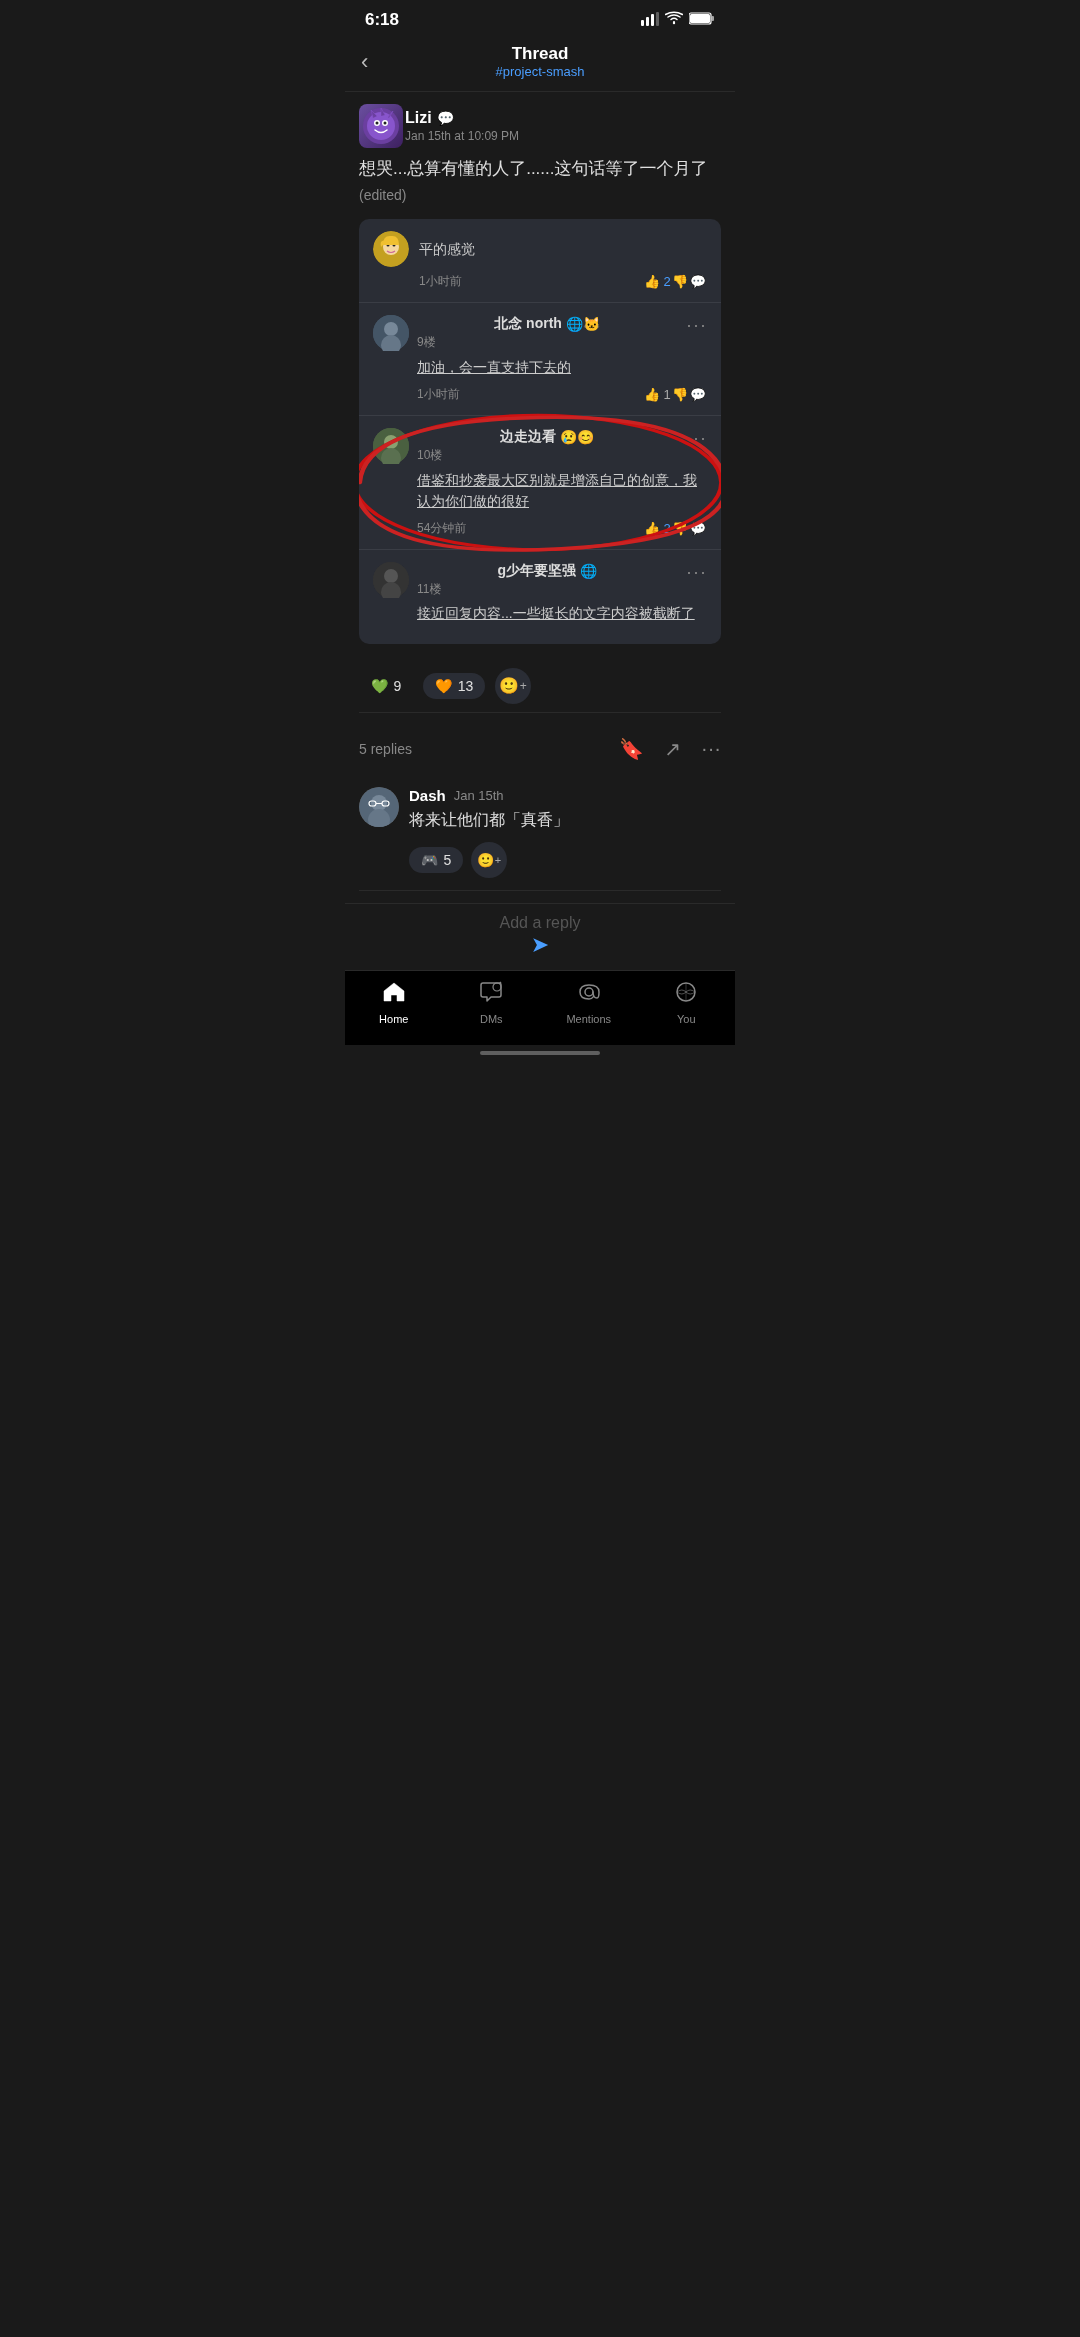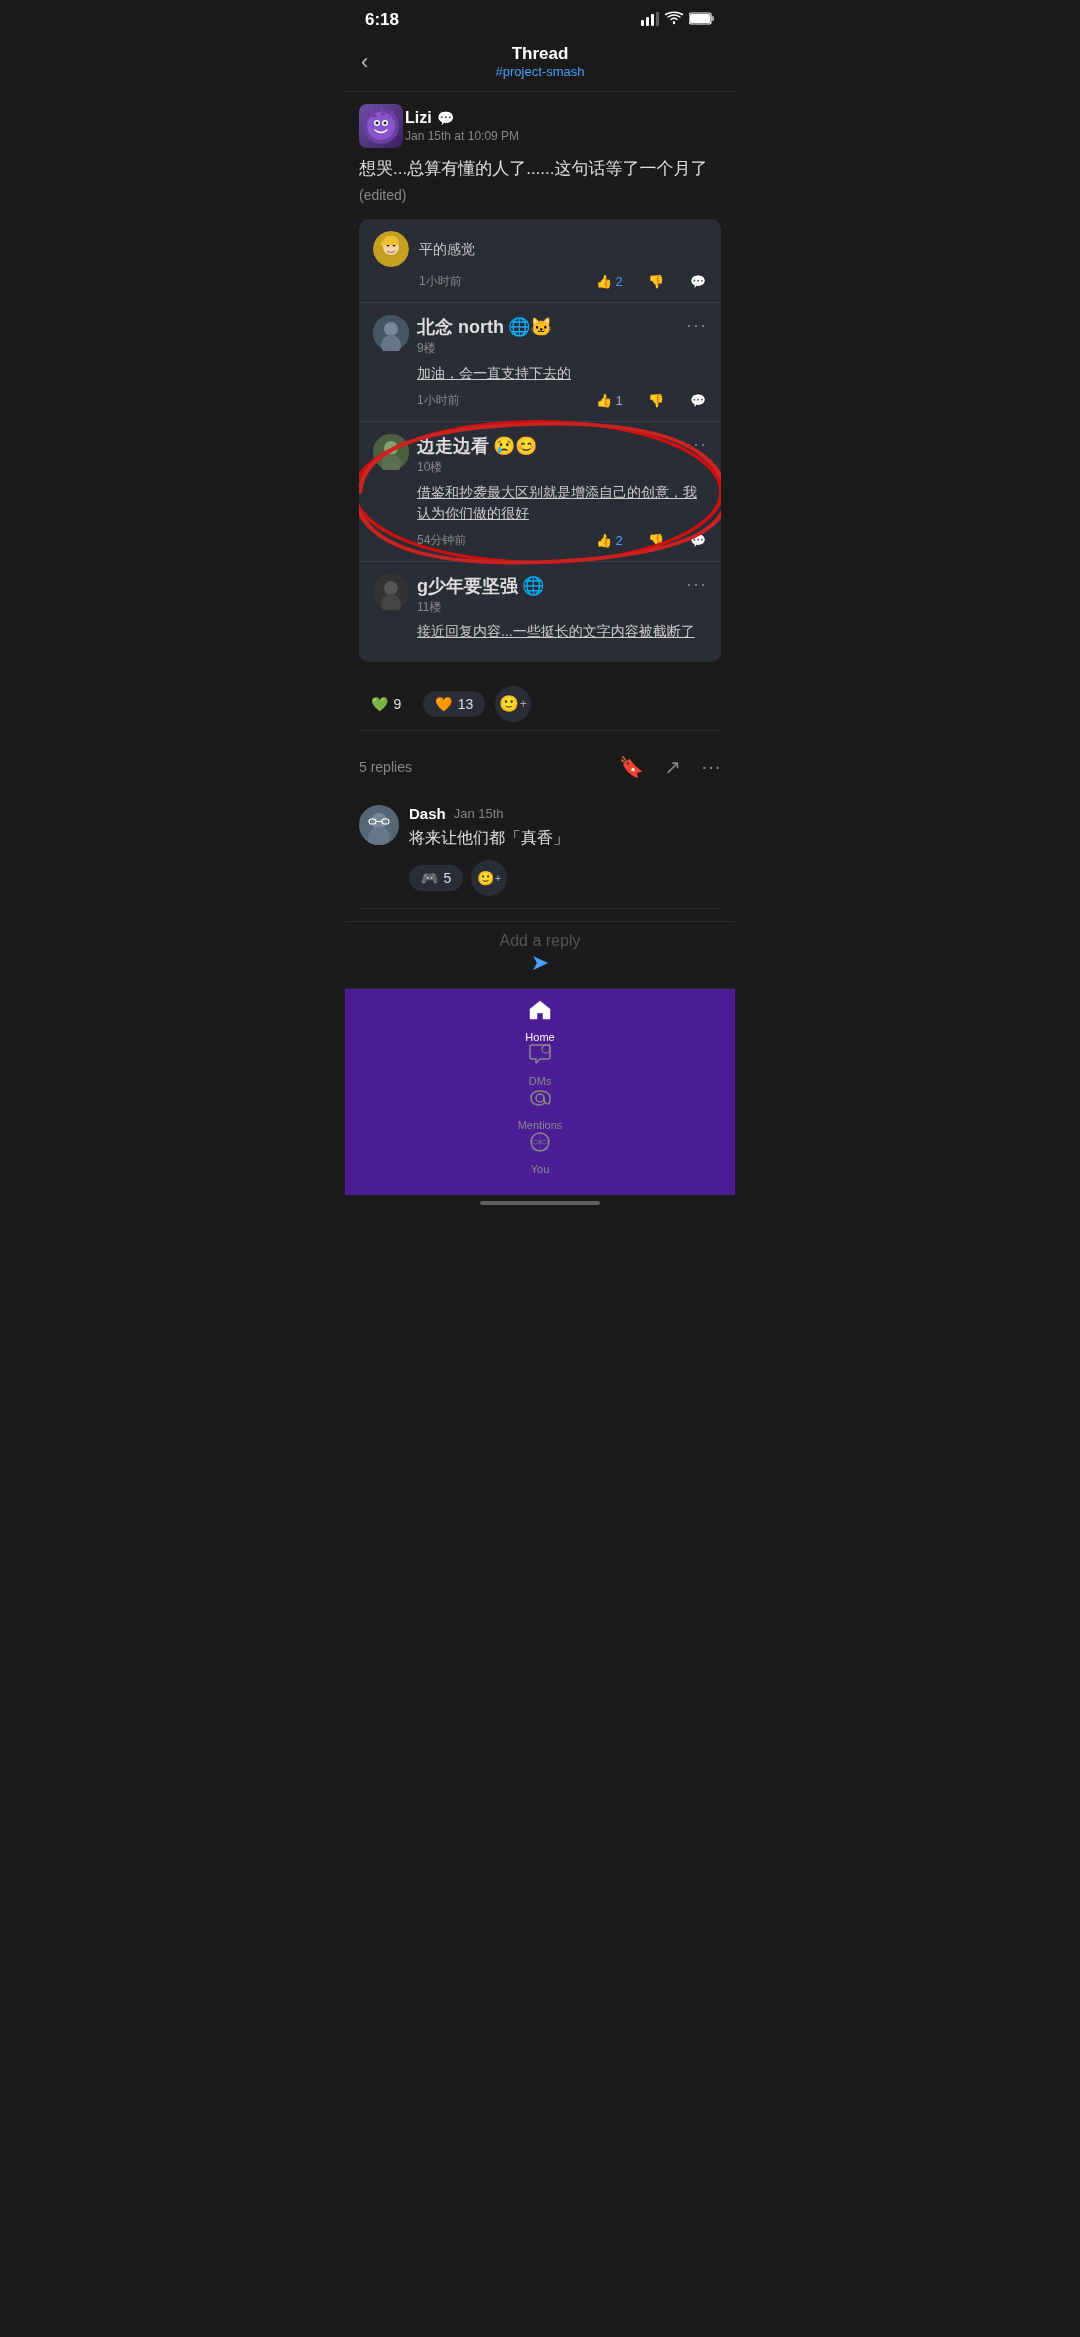--- a/index.html
+++ b/index.html
@@ -193,7 +193,7 @@
     .comment-footer {
       display: flex;
       align-items: center;
-      gap: 26px;
+      gap: 2px;
       padding-left: 44px;
     }
     .comment-time {

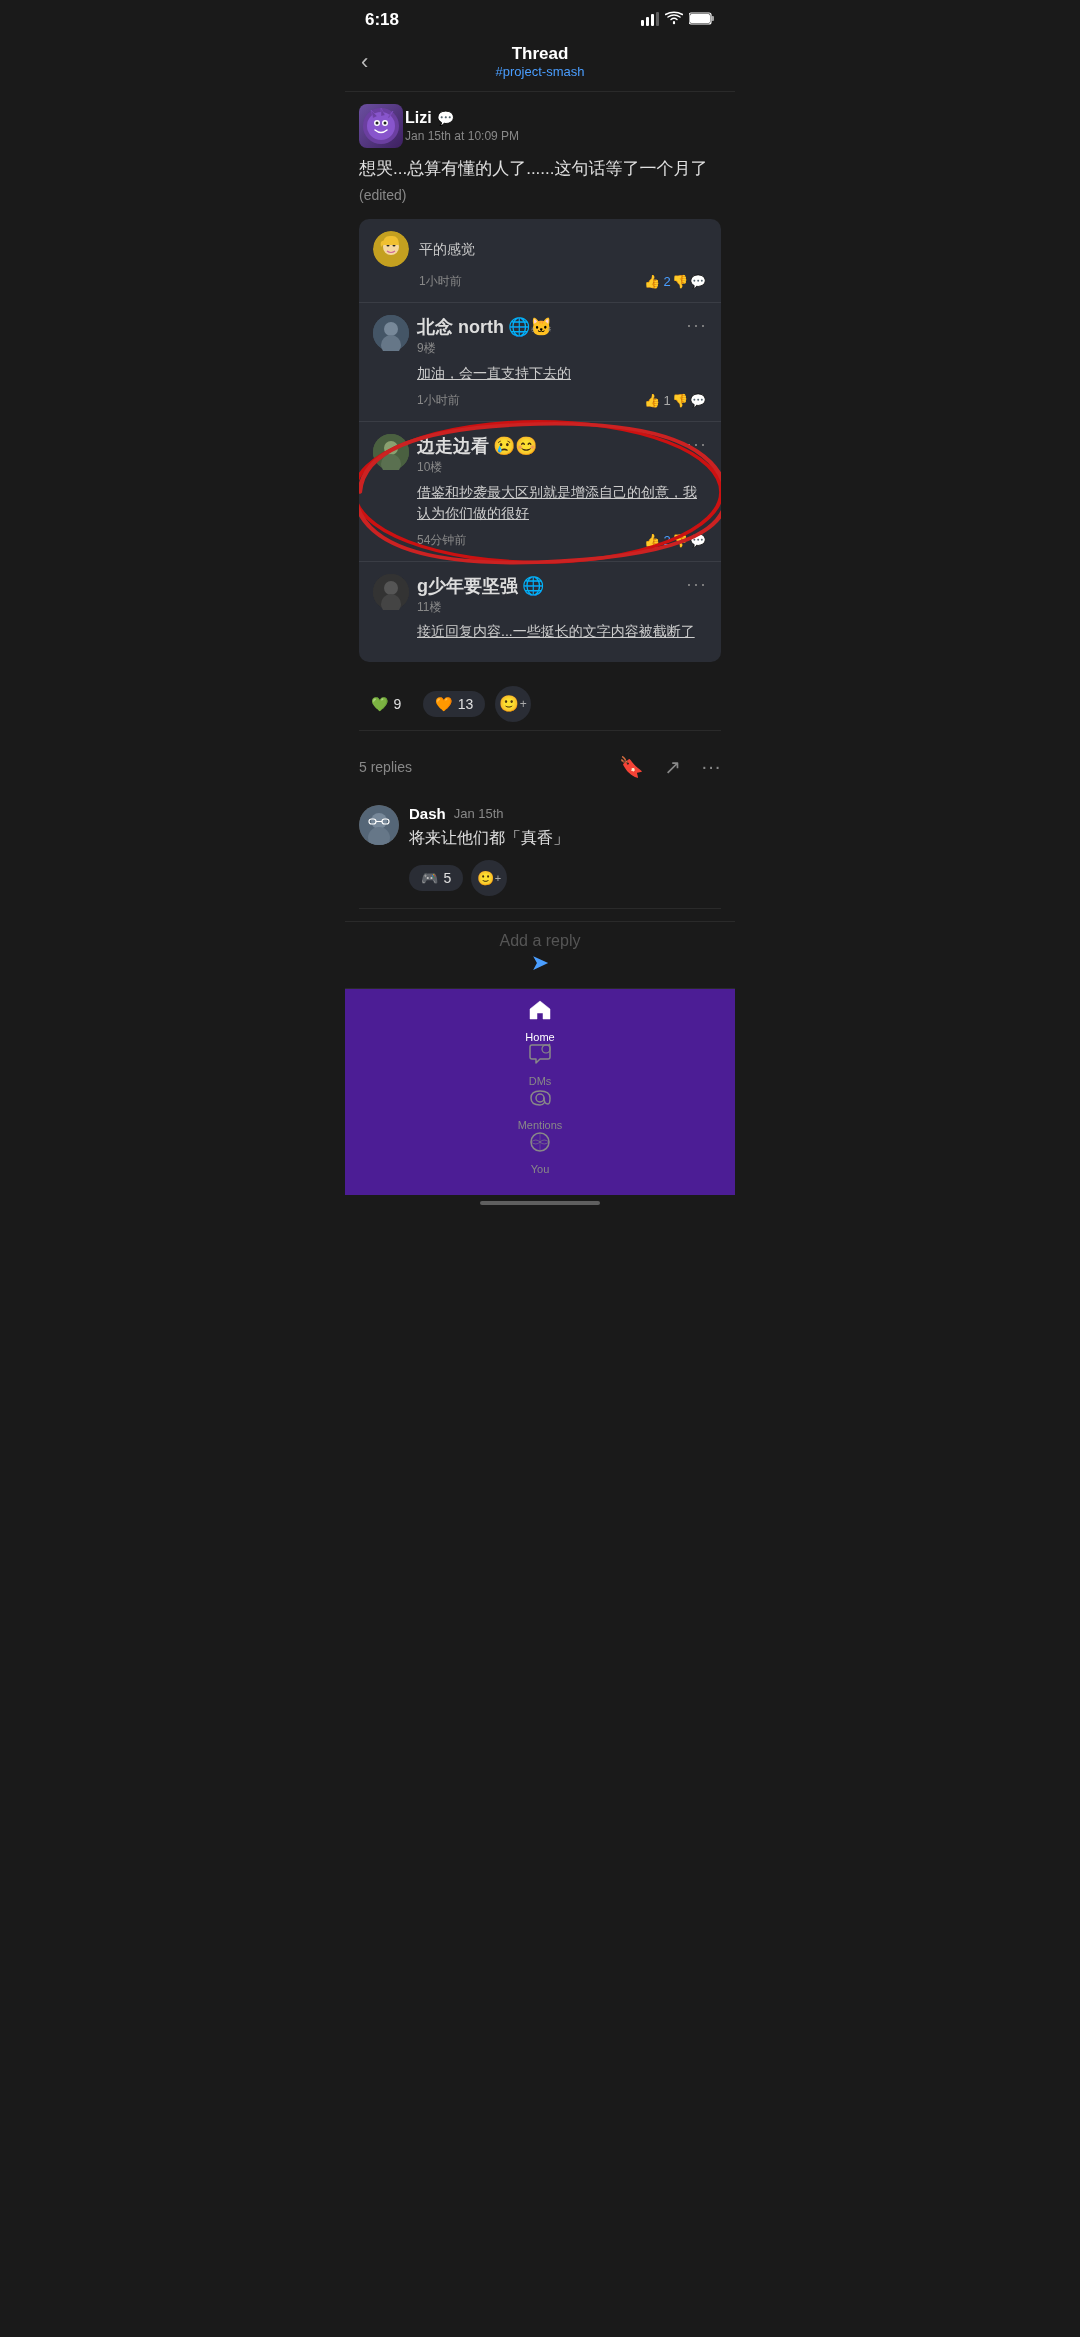--- a/index.html
+++ b/index.html
@@ -165,12 +165,13 @@
       flex: 1;
     }
     .comment-name {
-      font-size: 18px;
+      font-size: 14px;
       font-weight: 600;
       color: #ddd;
       display: flex;
       align-items: center;
       gap: 4px;
+      justify-content: center;
     }
     .comment-floor {
       font-size: 12px;

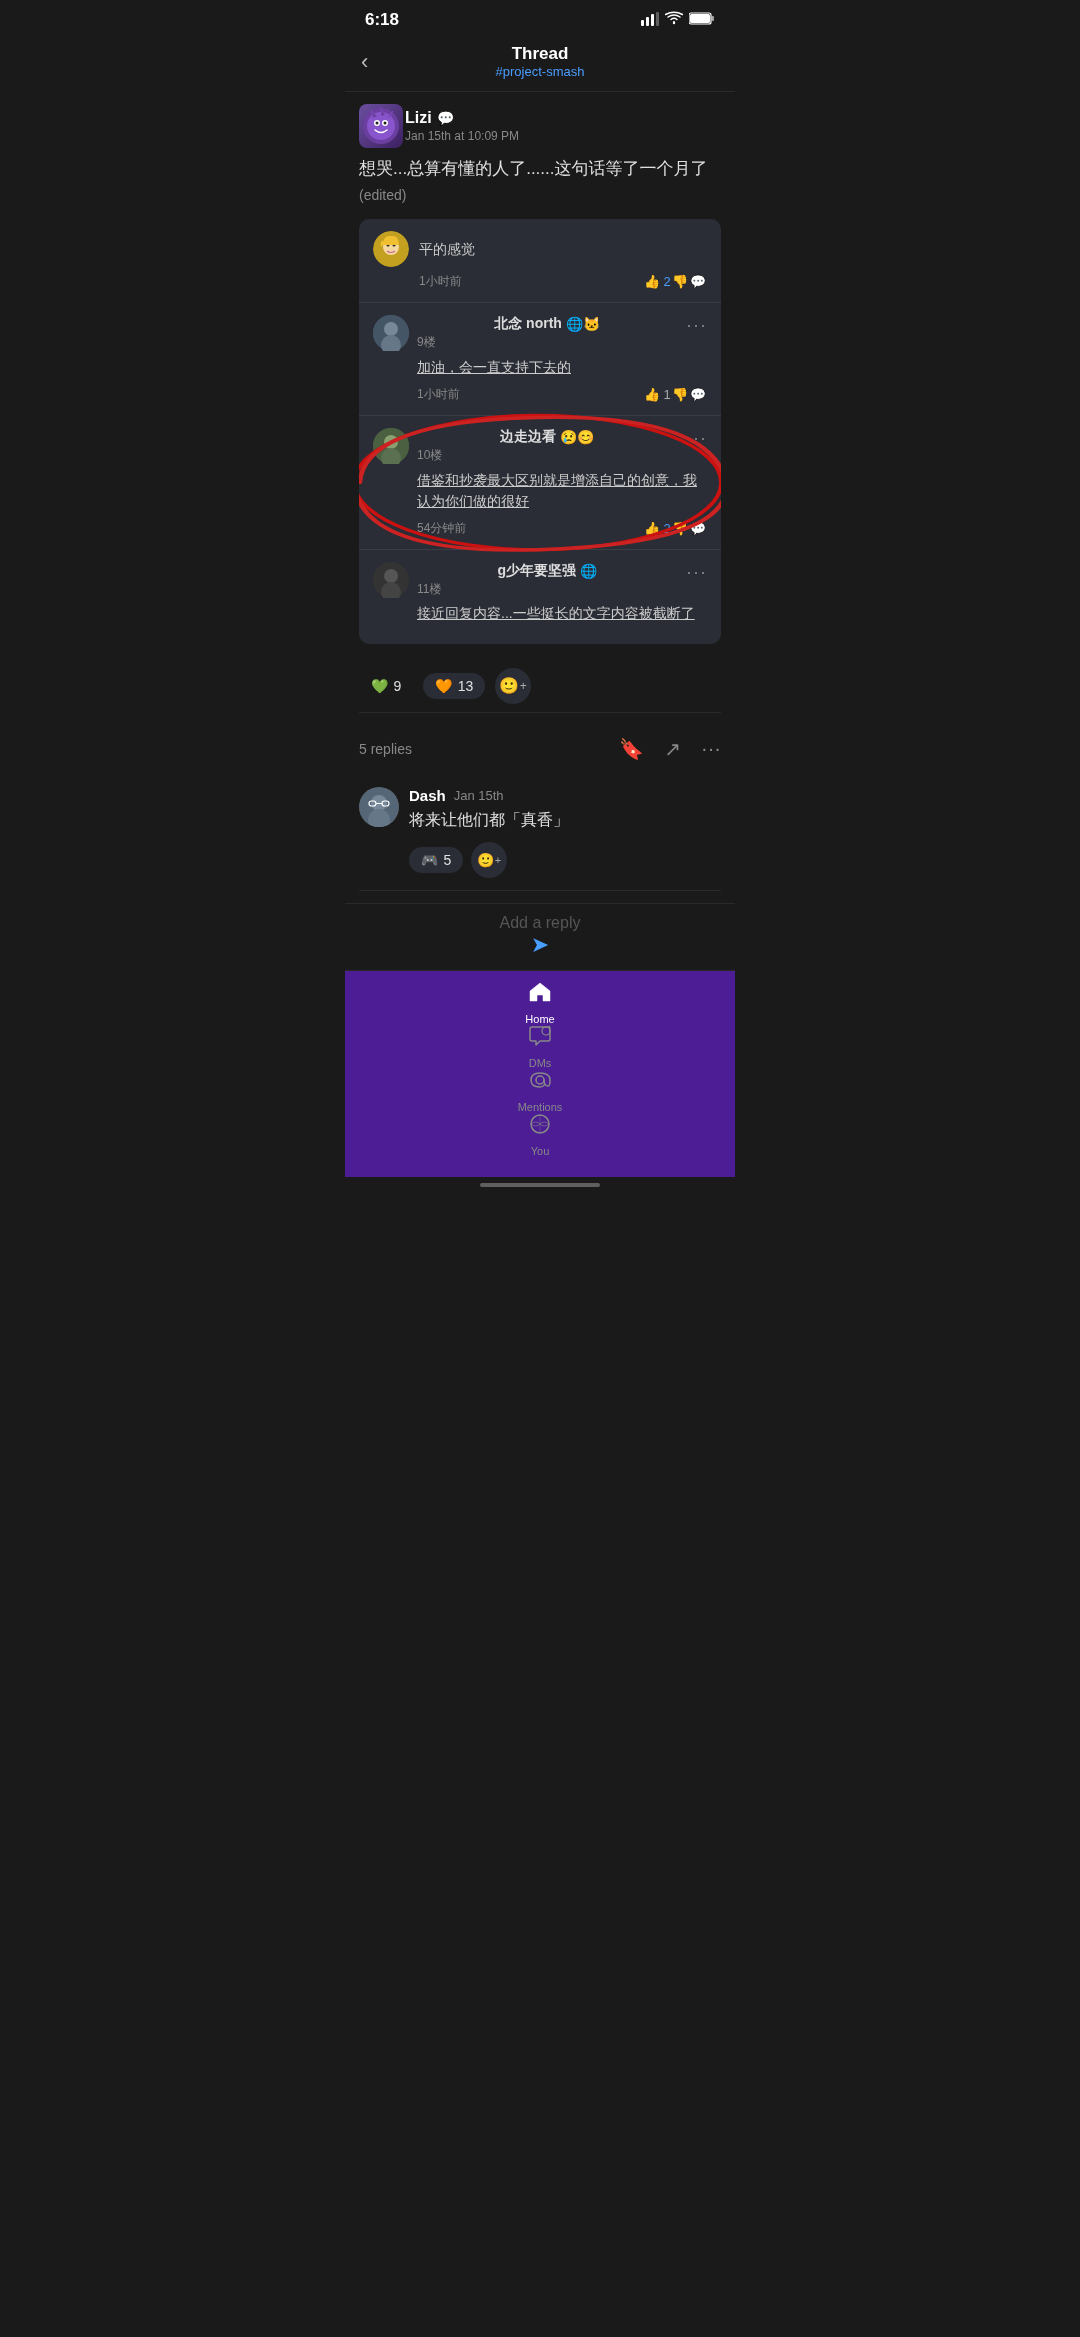--- a/index.html
+++ b/index.html
@@ -356,9 +356,8 @@
       justify-content: space-around;
       align-items: center;
       padding: 10px 0 20px;
-      background: #4c1d95;
+      background: #000000;
       border-top: 1px solid #2a2a2a;
-      flex-direction: column;
     }
     .nav-item {
       display: flex;

